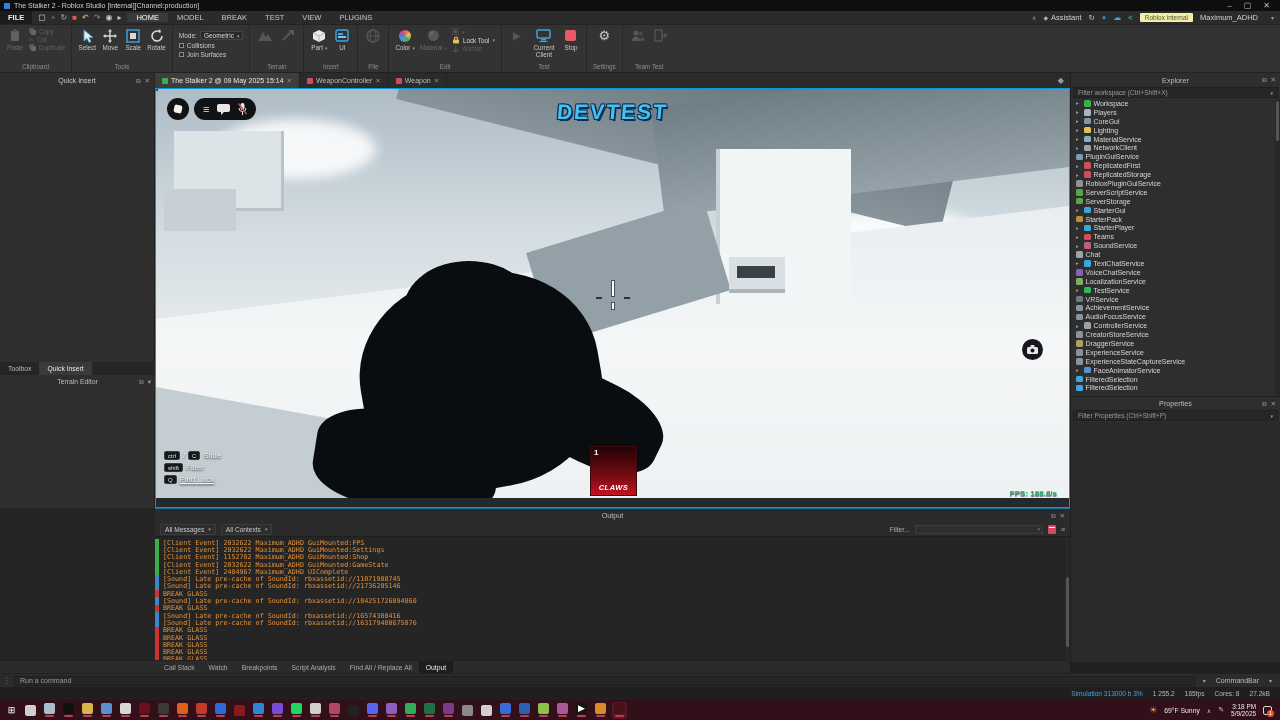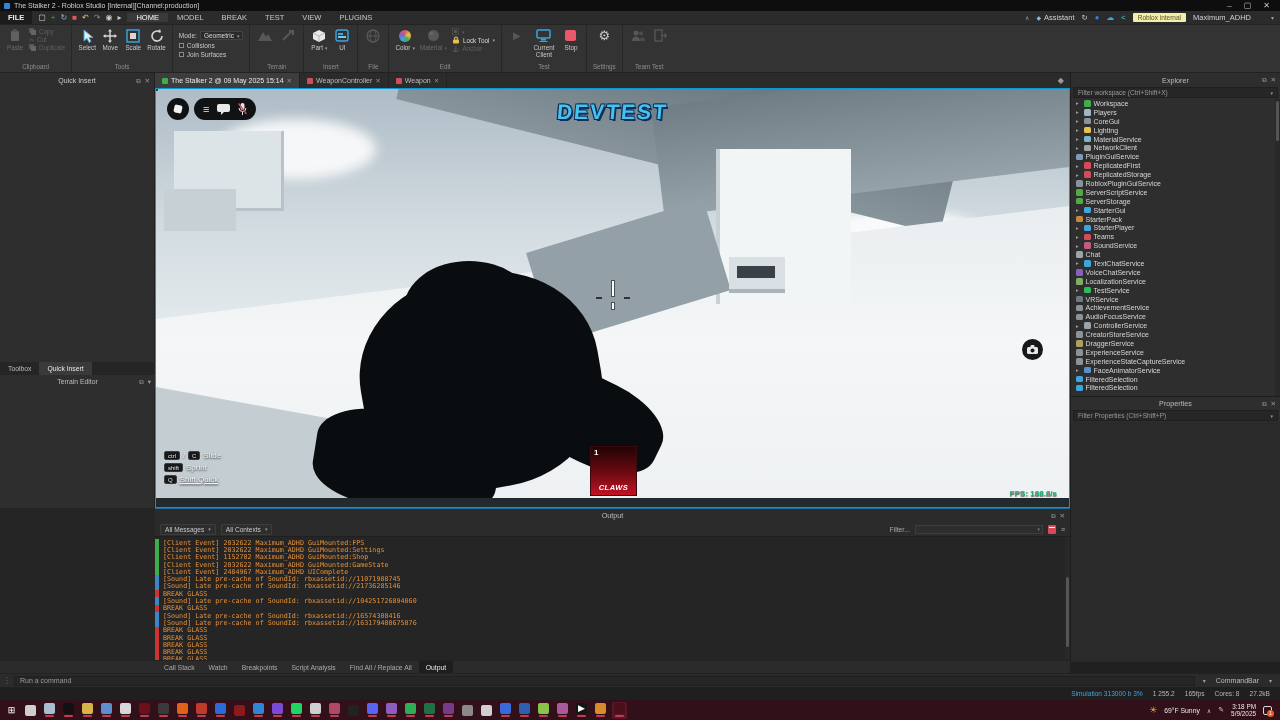--- a/index.html
+++ b/index.html
@@ -207,7 +207,7 @@
     <span style="color:#3da5e0;font-size:8px">☁</span>
     <span style="color:#2fae9a;font-weight:bold">&lt;</span>
     <span class="badge">Roblox internal</span>
-    <span class="row" style="gap:20px">
+    <span class="row" style="gap:13px">
       <span>Maximum_ADHD</span>
       <span style="font-size:6px;color:#9a9a9a">▾</span>
     </span>

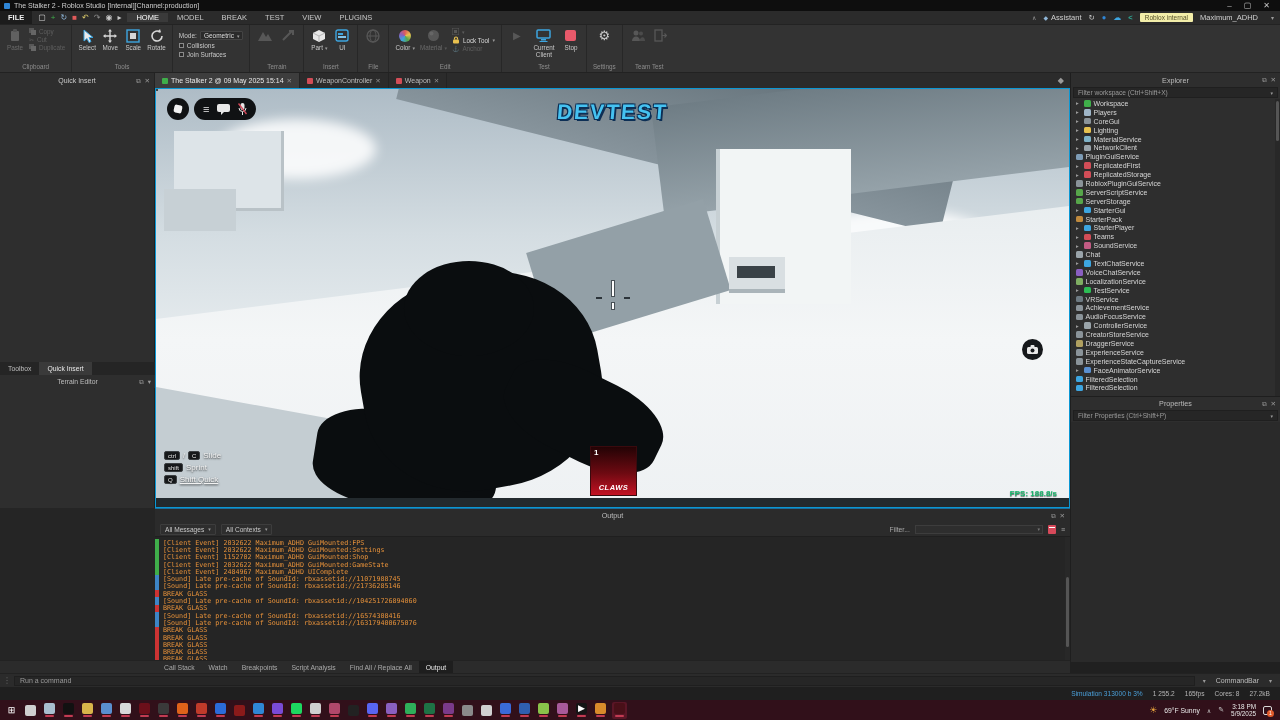--- a/index.html
+++ b/index.html
@@ -615,7 +615,7 @@
       <div class="kb-row">
         <span class="key">shift</span>
 
-        <span>Sprint</span>
+        <span>Filter</span>
       </div>
       <div class="kb-row">
         <span class="key">Q</span>

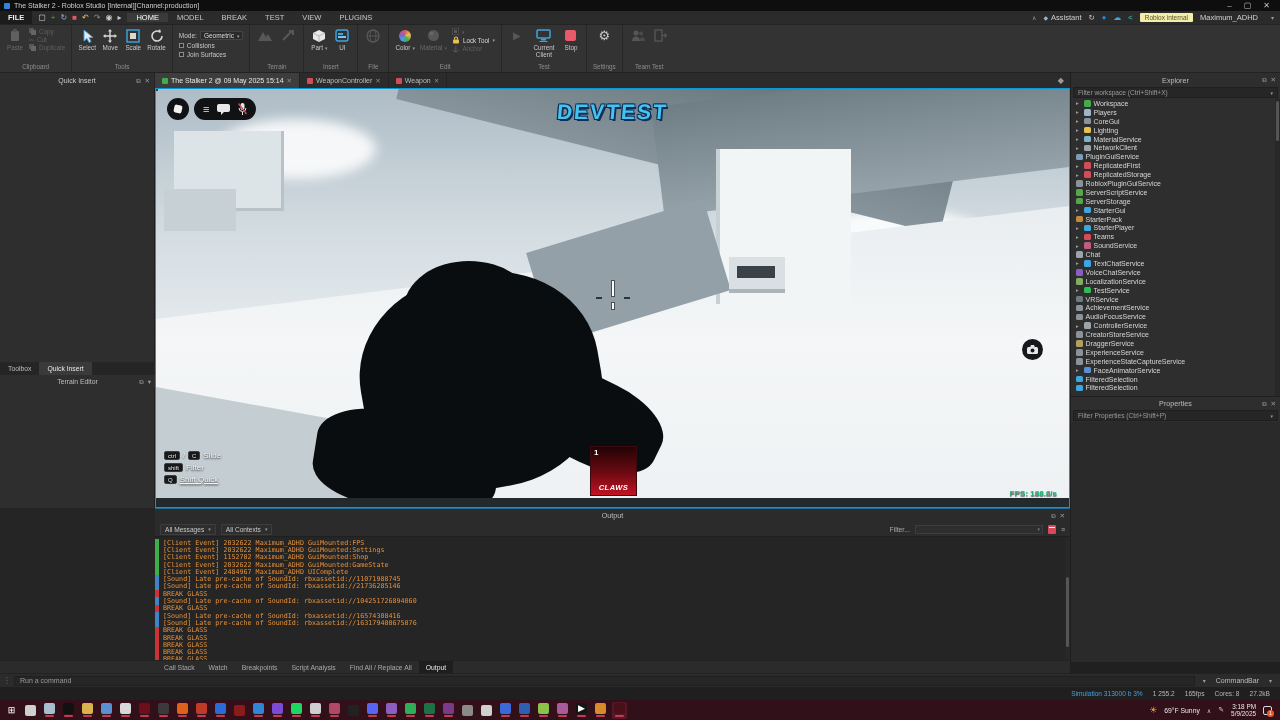--- a/index.html
+++ b/index.html
@@ -620,7 +620,7 @@
       <div class="kb-row">
         <span class="key">Q</span>
 
-        <span class="kb-underline">Shift Quick</span>
+        <span class="kb-underline">Find Lock</span>
       </div>
     </div>
 

